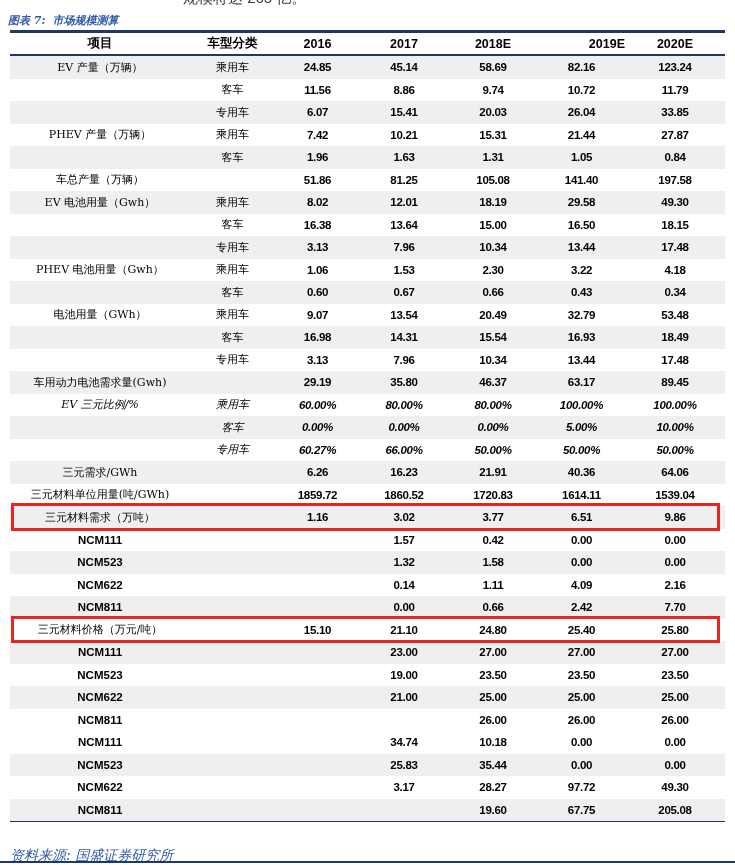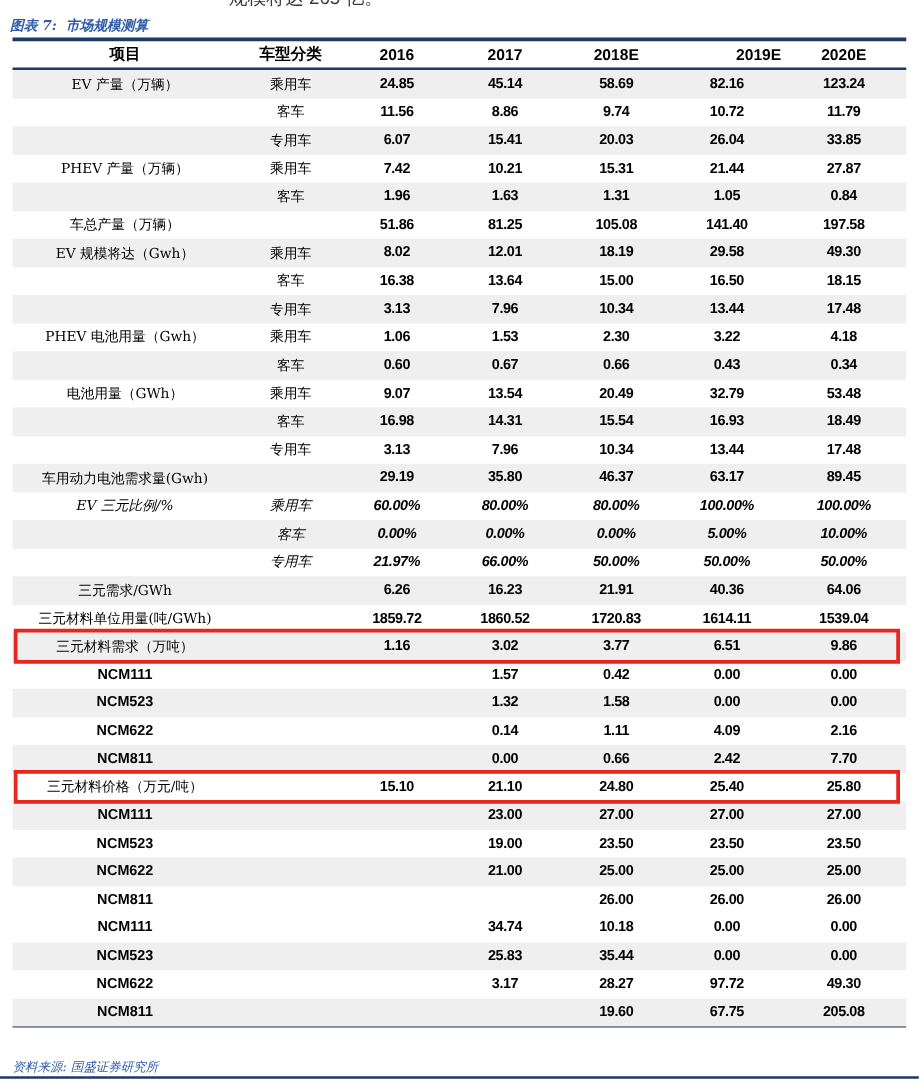--- a/index.html
+++ b/index.html
@@ -165,7 +165,7 @@
         <div class="cell c6 num" style="width: 100px;">197.58</div>
       </div>
       <div class="row shaded">
-        <div class="cell c0" style="width: 180px;">EV 规模将达（Gwh）</div>
+        <div class="cell c0" style="width: 180px;">EV 电池用量（Gwh）</div>
         <div class="cell c1" style="width: 85px;">乘用车</div>
         <div class="cell c2 num" style="width: 85px;">8.02</div>
         <div class="cell c3 num" style="width: 88px;">12.01</div>

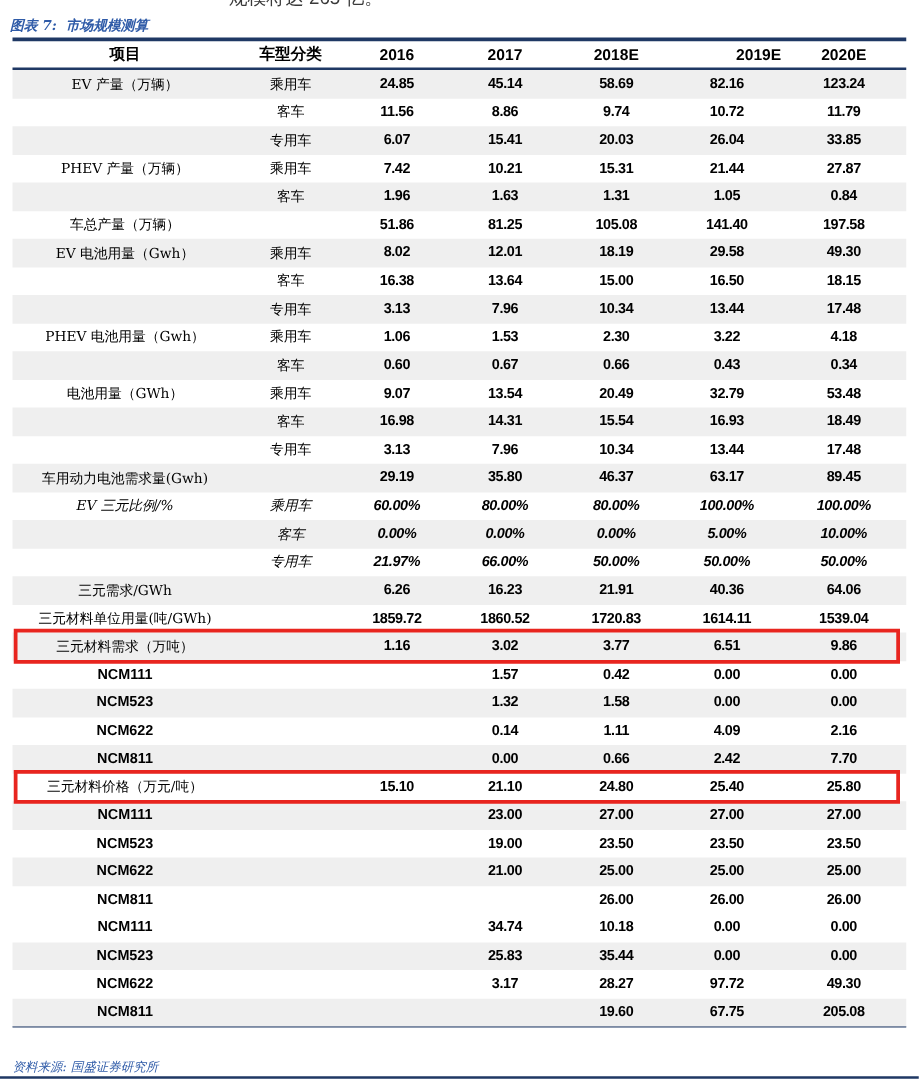--- a/index.html
+++ b/index.html
@@ -266,7 +266,7 @@
       <div class="row it">
         <div class="cell c0" style="width: 180px;"></div>
         <div class="cell c1" style="width: 85px;">专用车</div>
-        <div class="cell c2 num" style="width: 85px;">21.97%</div>
+        <div class="cell c2 num" style="width: 85px;">60.27%</div>
         <div class="cell c3 num" style="width: 88px;">66.00%</div>
         <div class="cell c4 num" style="width: 90px;">50.00%</div>
         <div class="cell c5 num" style="width: 87px;">50.00%</div>

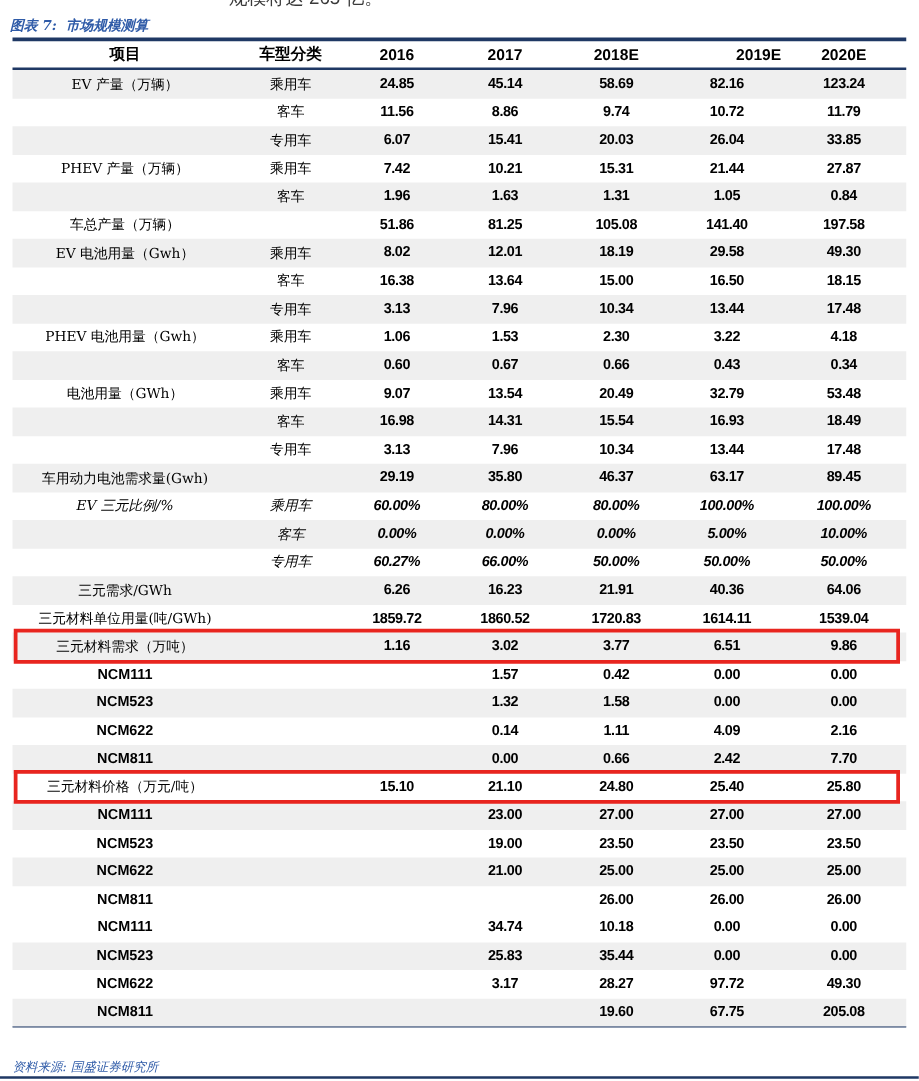--- a/index.html
+++ b/index.html
@@ -78,8 +78,8 @@
   .source {
     position: absolute; left: 10px; top: 847px;
     font-family: "DejaVu Serif", serif;
-    font-style: italic; font-size: 10px;
-    color: var(--caption-blue); white-space: nowrap;
+    font-style: italic; font-size: 14px;
+    color: var(--caption-blue); white-space: nowrap; text-decoration: underline;
   }
   
   .page-rule {

